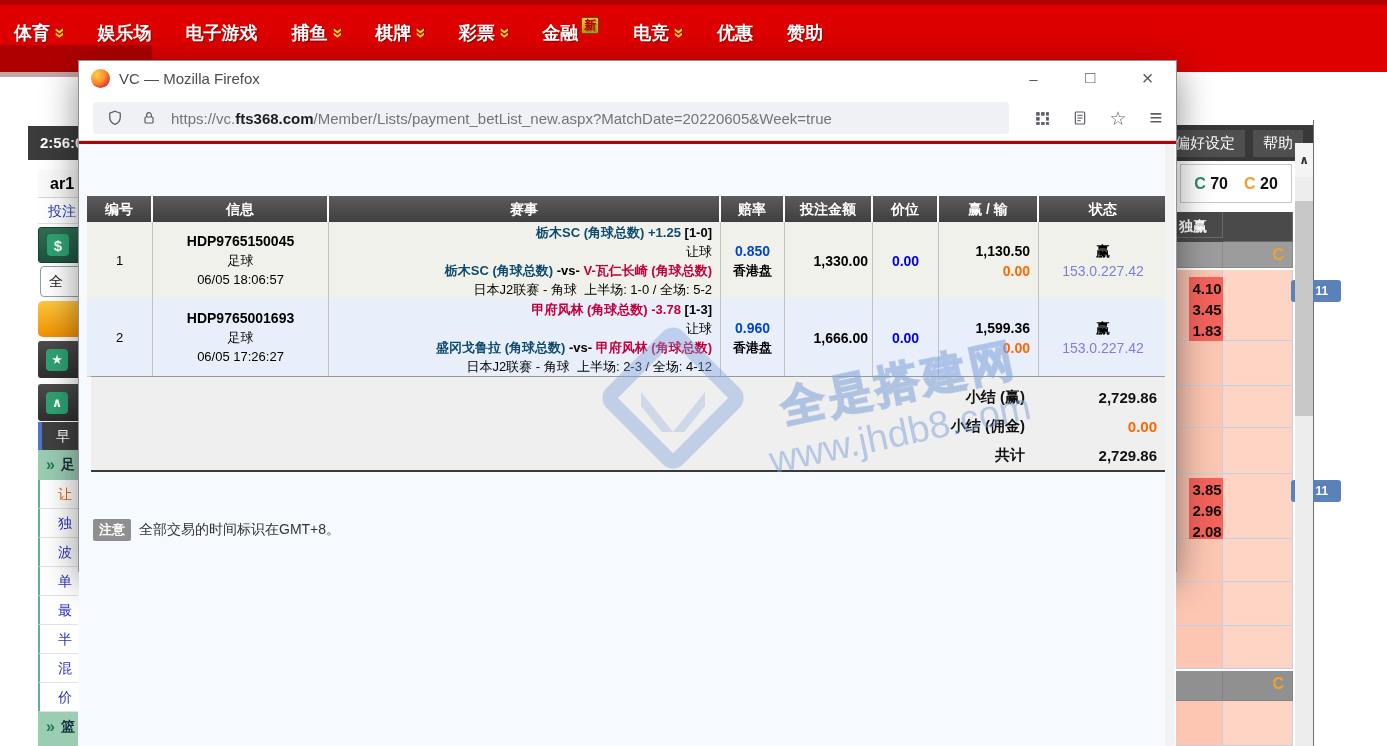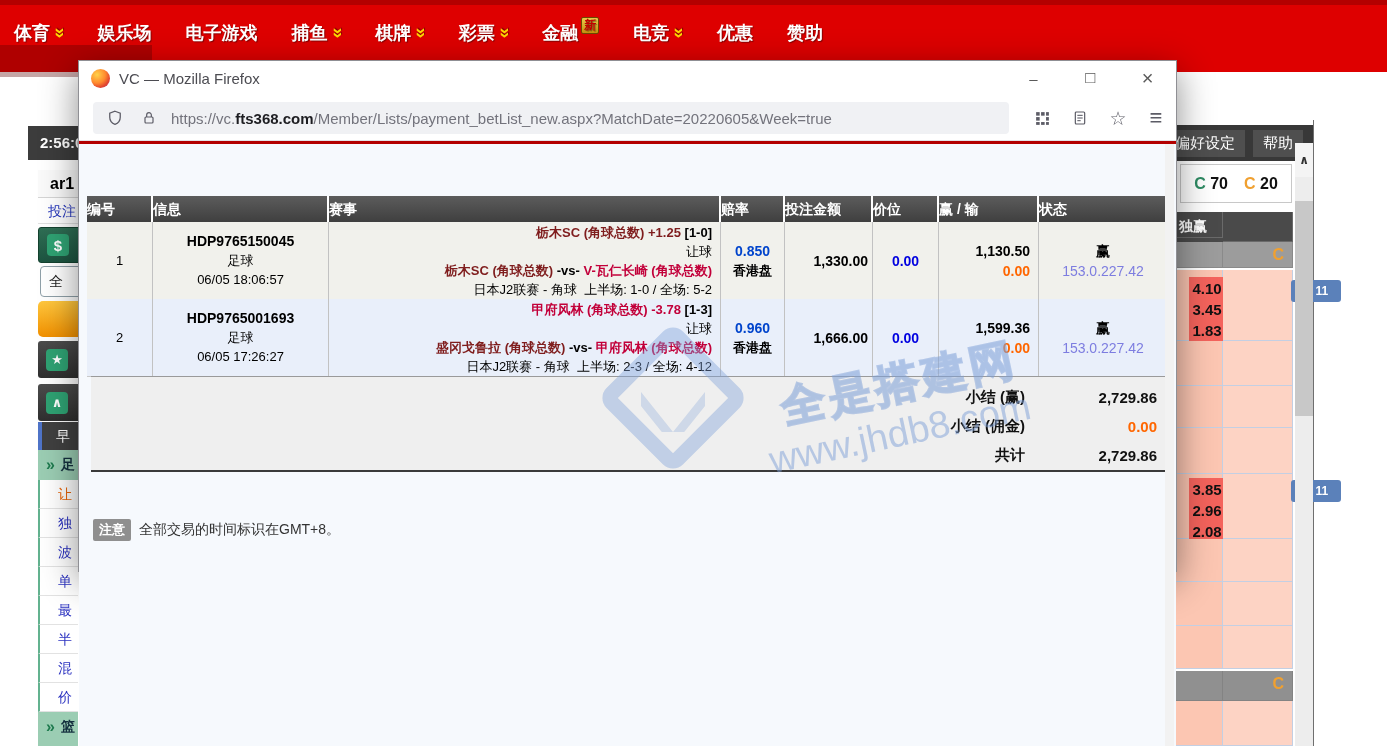--- a/index.html
+++ b/index.html
@@ -130,7 +130,7 @@
   .refresh-icon::before { content:"\21BB"; color:#41b31e; font-size:22px; font-weight:bold; }
   .bh-table { position:absolute; left:8px; top:52px; width:1080px; border-bottom:1px solid #c9c9c9; }
   .bh-cols { display:flex; height:26px; background:linear-gradient(#5c5c5c,#3f3f3f); }
-  .bh-col { color:#fff; font-size:14px; font-weight:bold; line-height:26px;
+  .bh-col { color:#fff; font-size:14px; font-weight:bold; text-align:center; line-height:26px;
     border-right:2px solid #fff; overflow:hidden; white-space:nowrap; }
   .bh-col:last-child { border-right:none; }
   .w-no{width:66px;} .w-info{width:176px;} .w-match{width:392px;} .w-odds{width:64px;}

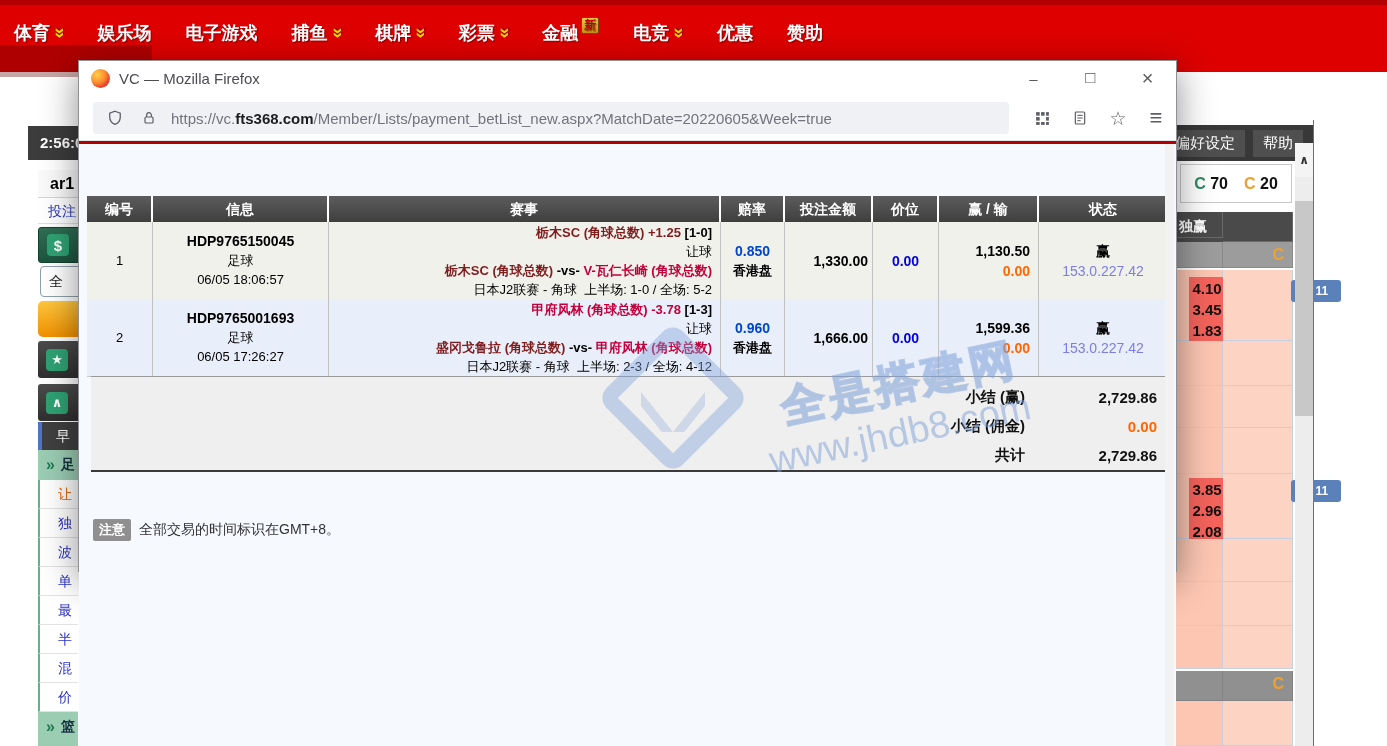--- a/index.html
+++ b/index.html
@@ -146,7 +146,7 @@
   .info-id { font-weight:bold; font-size:14px; }
   .info-line { line-height:19px; }
   .match-line { line-height:19px; white-space:nowrap; }
-  .t-blue { color:#7f1d1d; font-weight:bold; }
+  .t-blue { color:#0c4a6e; font-weight:bold; }
   .t-crimson { color:#c2003a; font-weight:bold; }
   .t-bold { font-weight:bold; }
   .odds-val { color:#0044cc; font-weight:bold; font-size:14px; line-height:20px; }

